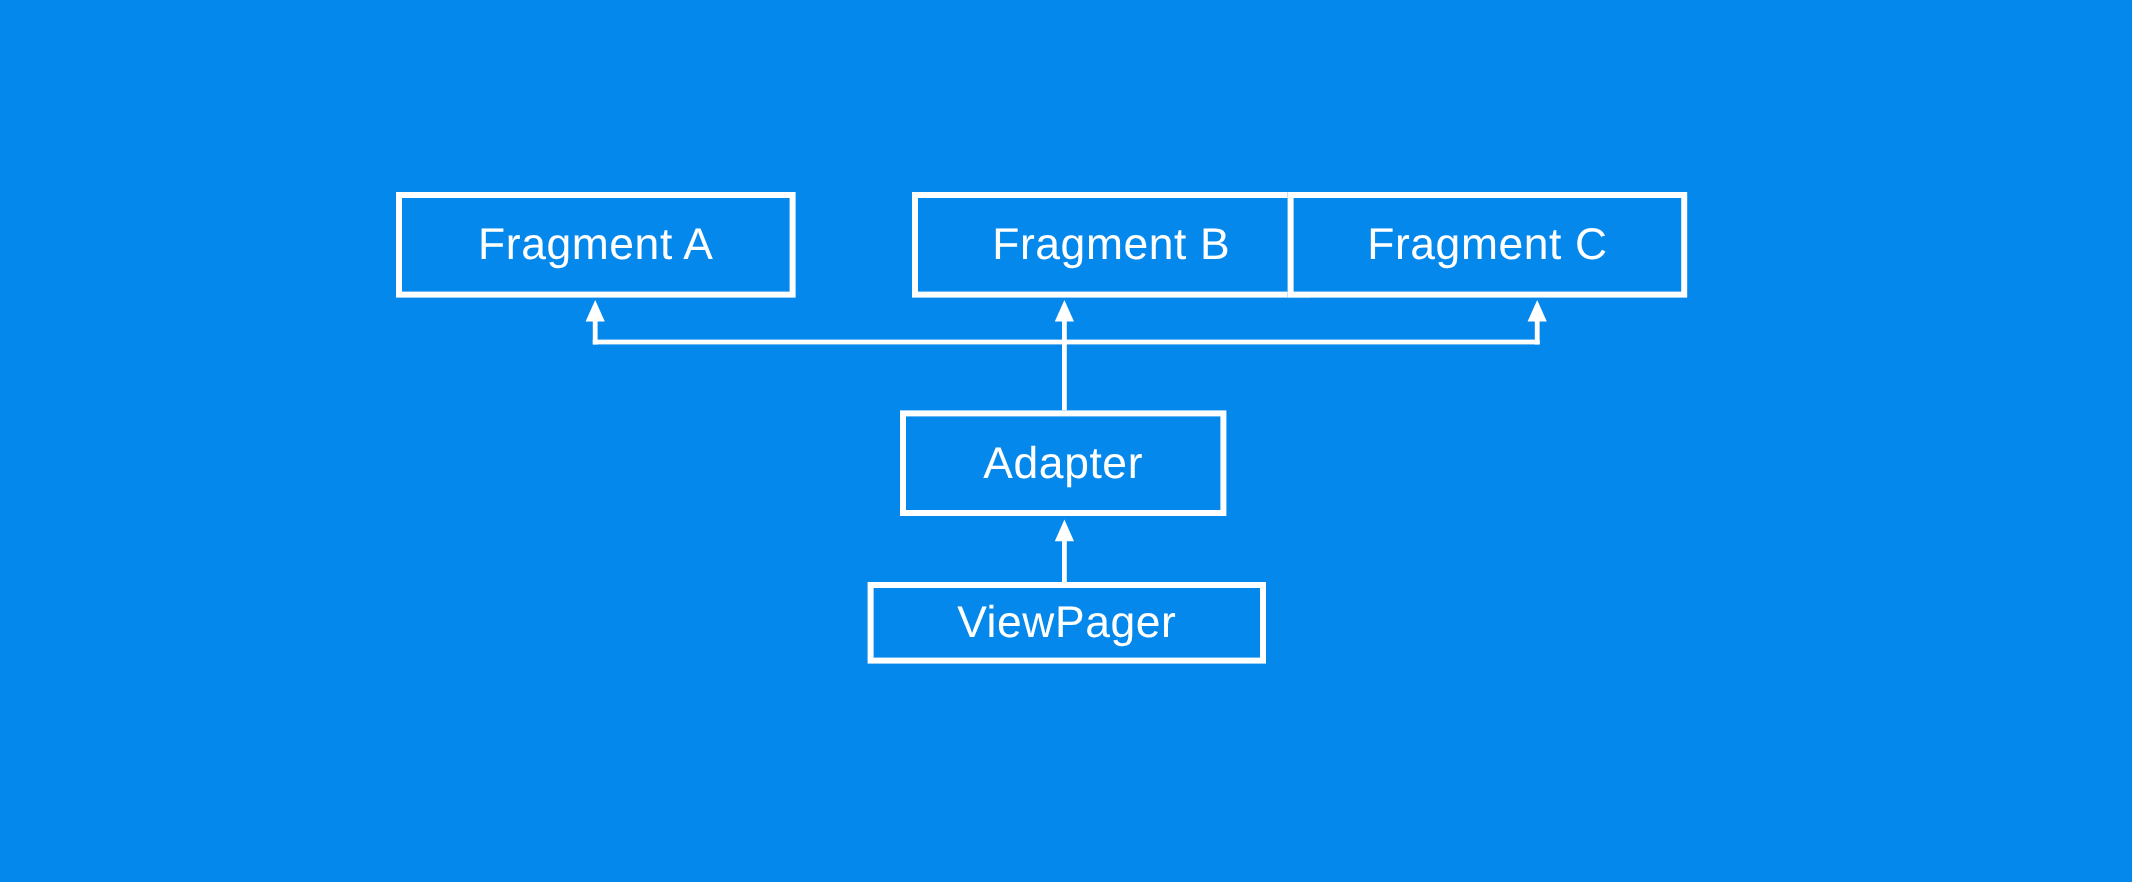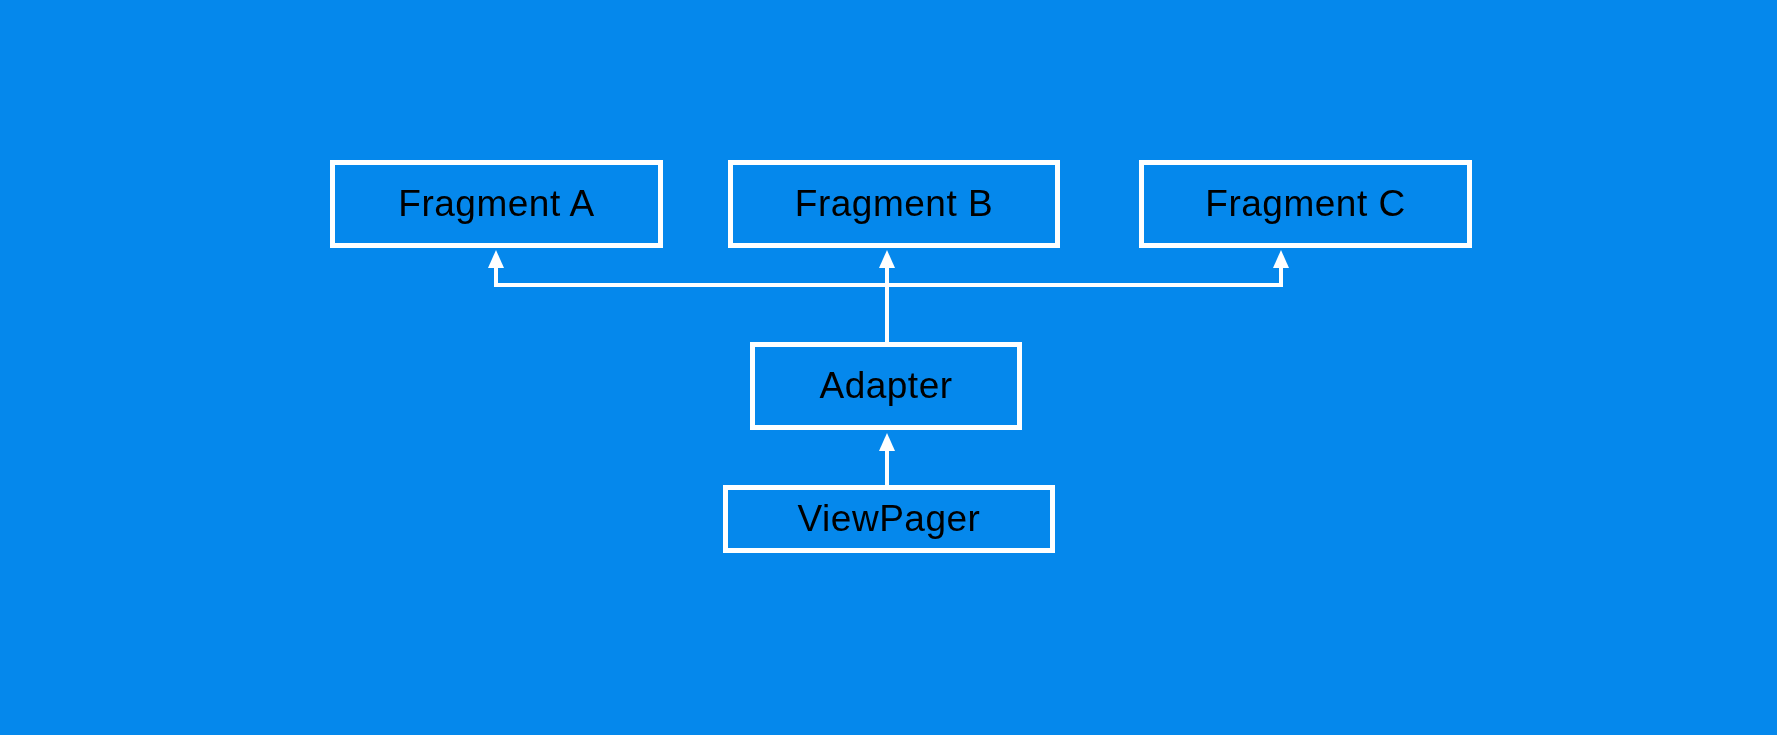--- a/index.html
+++ b/index.html
@@ -19,7 +19,7 @@
     box-sizing: border-box;
     border: 5px solid #ffffff;
     background: #0588EC;
-    color: #000000;
+    color: #ffffff;
     display: flex;
     align-items: center;
     justify-content: center;

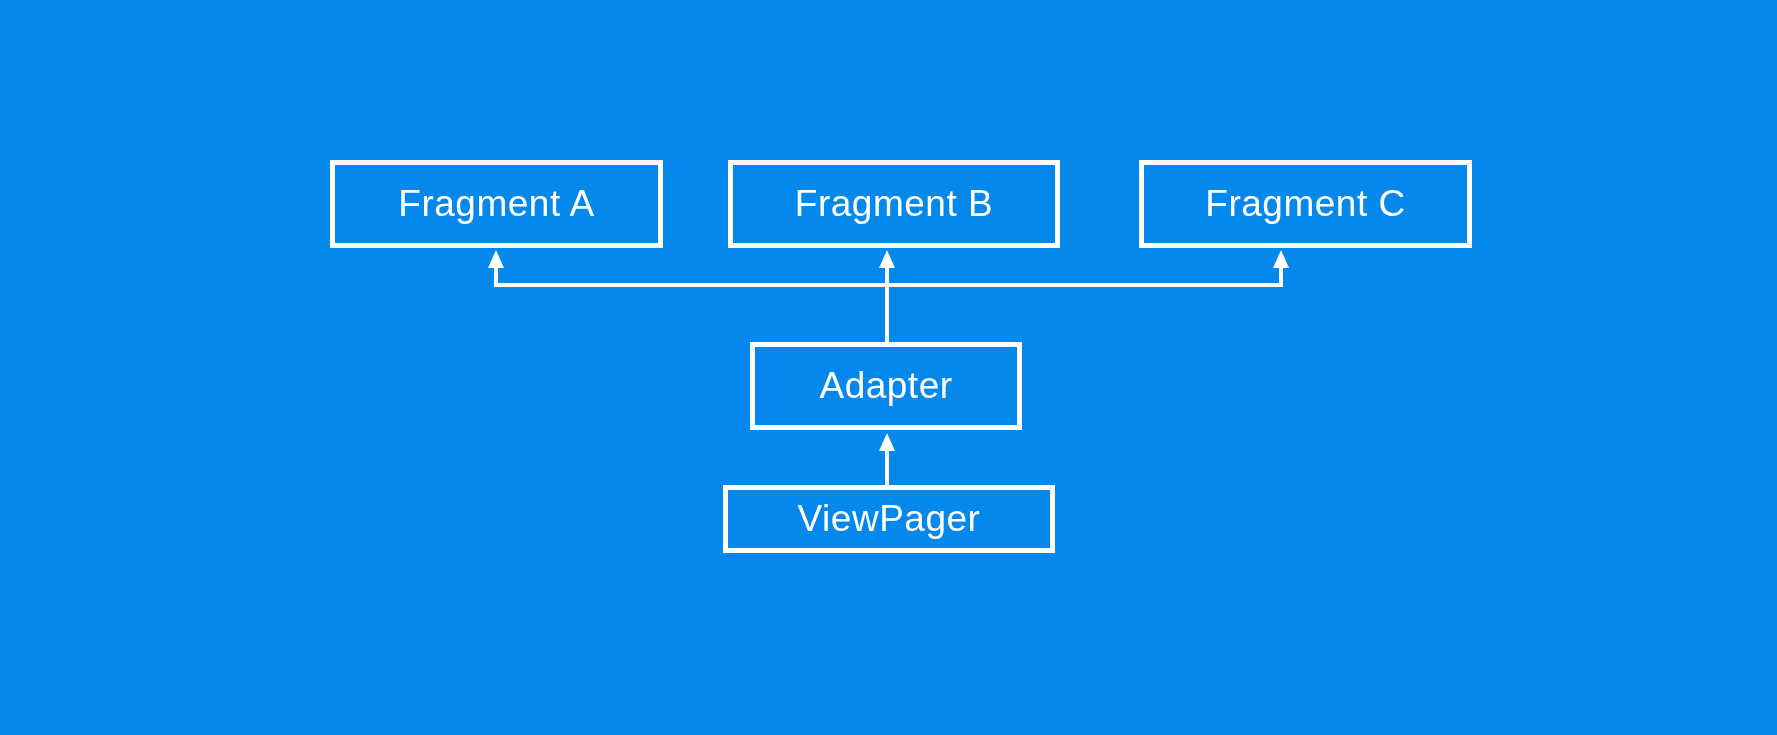--- a/index.html
+++ b/index.html
@@ -28,7 +28,7 @@
     white-space: nowrap;
   }
   .node-fragment-a { left: 330px;  top: 160px; width: 333px; height: 88px; }
-  .node-fragment-b { left: 728px;  top: 160px; width: 332px; height: 88px; }
+  .node-fragment-b { left: 760px;  top: 160px; width: 332px; height: 88px; }
   .node-fragment-c { left: 1139px; top: 160px; width: 333px; height: 88px; }
   .node-adapter    { left: 750px;  top: 342px; width: 272px; height: 88px; }
   .node-viewpager  { left: 723px;  top: 485px; width: 332px; height: 68px; }

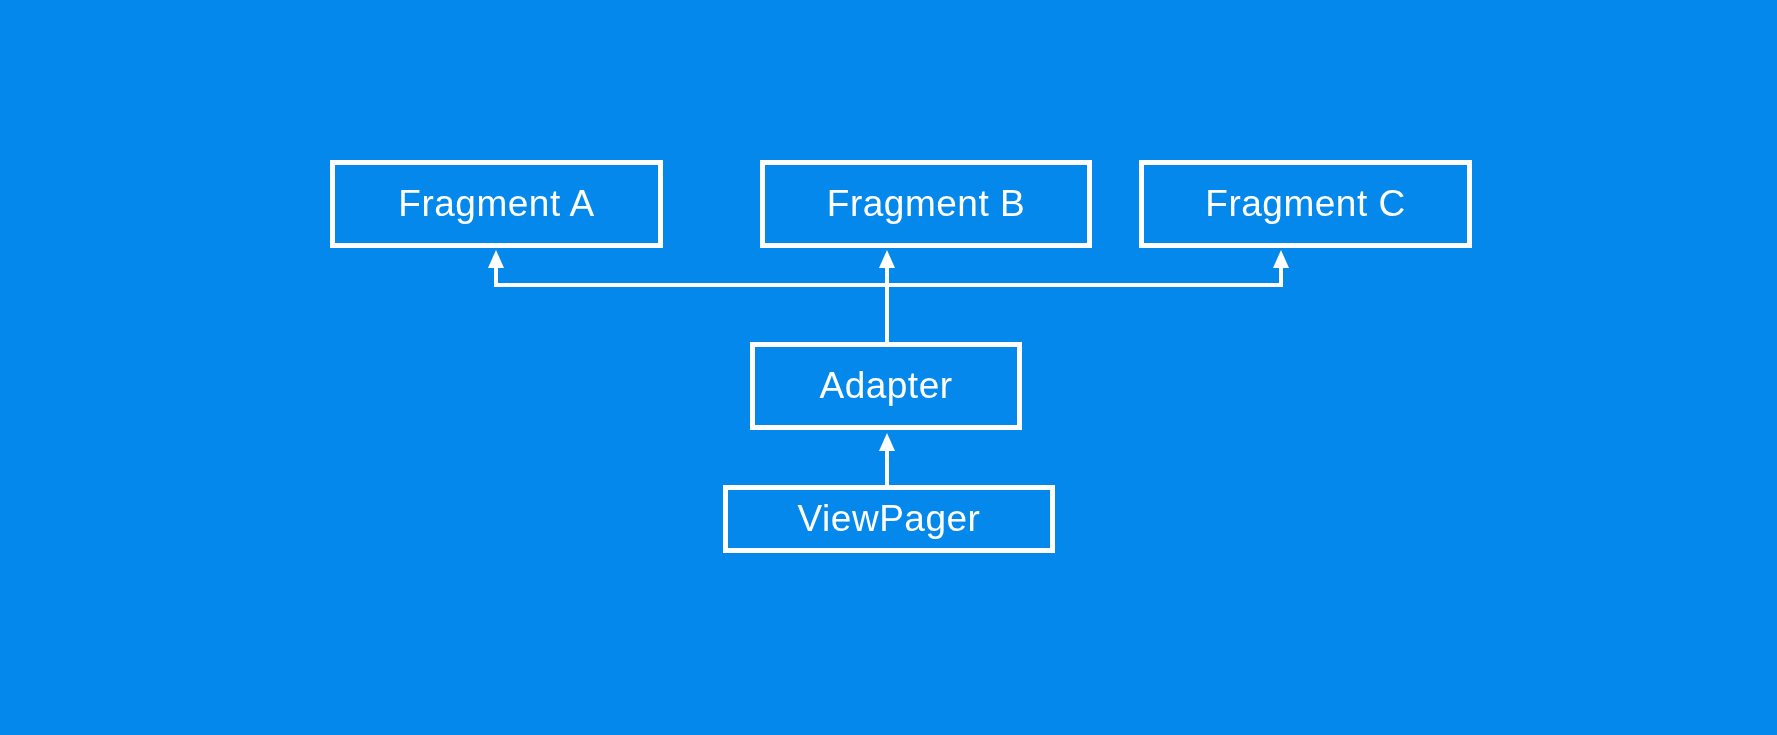--- a/index.html
+++ b/index.html
@@ -29,7 +29,7 @@
   }
   .node-fragment-a { left: 330px;  top: 160px; width: 333px; height: 88px; }
   .node-fragment-b { left: 760px;  top: 160px; width: 332px; height: 88px; }
-  .node-fragment-c { left: 1139px; top: 160px; width: 333px; height: 88px; }
+  .node-fragment-c { left: 1073px; top: 160px; width: 333px; height: 88px; }
   .node-adapter    { left: 750px;  top: 342px; width: 272px; height: 88px; }
   .node-viewpager  { left: 723px;  top: 485px; width: 332px; height: 68px; }
 

